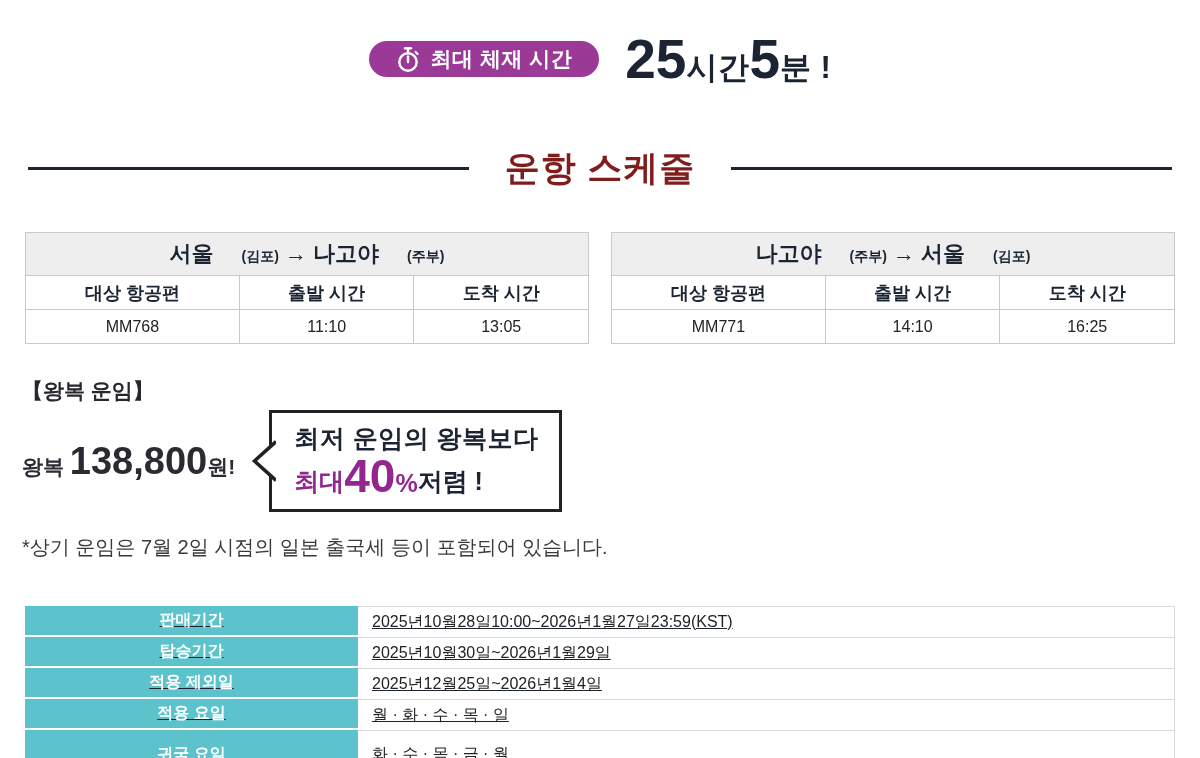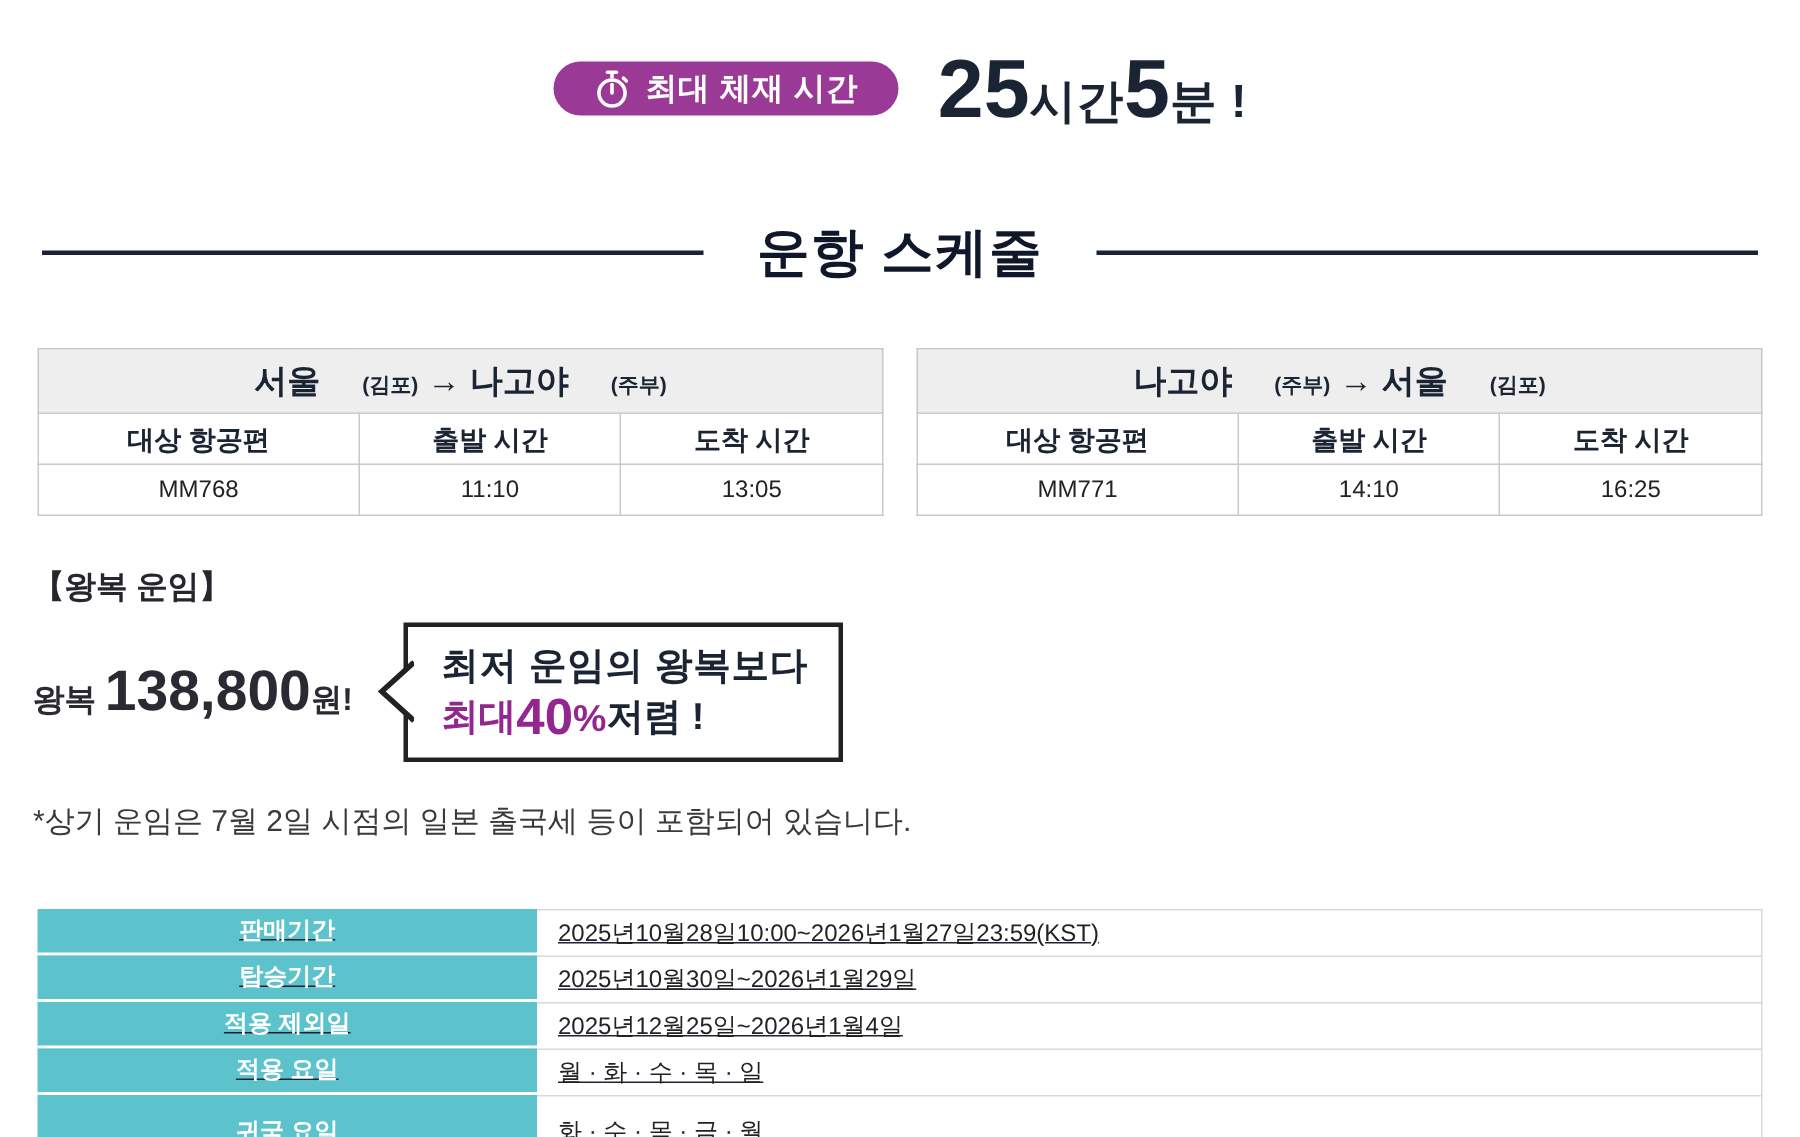--- a/index.html
+++ b/index.html
@@ -21,7 +21,7 @@
   
   .section-title { display:flex; align-items:center; gap:36px; margin:54px 28px 0; }
   .section-title .line { flex:1; height:3px; background:#1b2433; }
-  .section-title h2 { margin:0; font-size:35px; font-weight:bold; color:#0f172a; letter-spacing:1px; white-space:nowrap; }
+  .section-title h2 { margin:0; font-size:35px; font-weight:bold; color:#7f1d1d; letter-spacing:1px; white-space:nowrap; }
 
   
   .tables { display:flex; gap:22px; margin:40px 25px 0; }

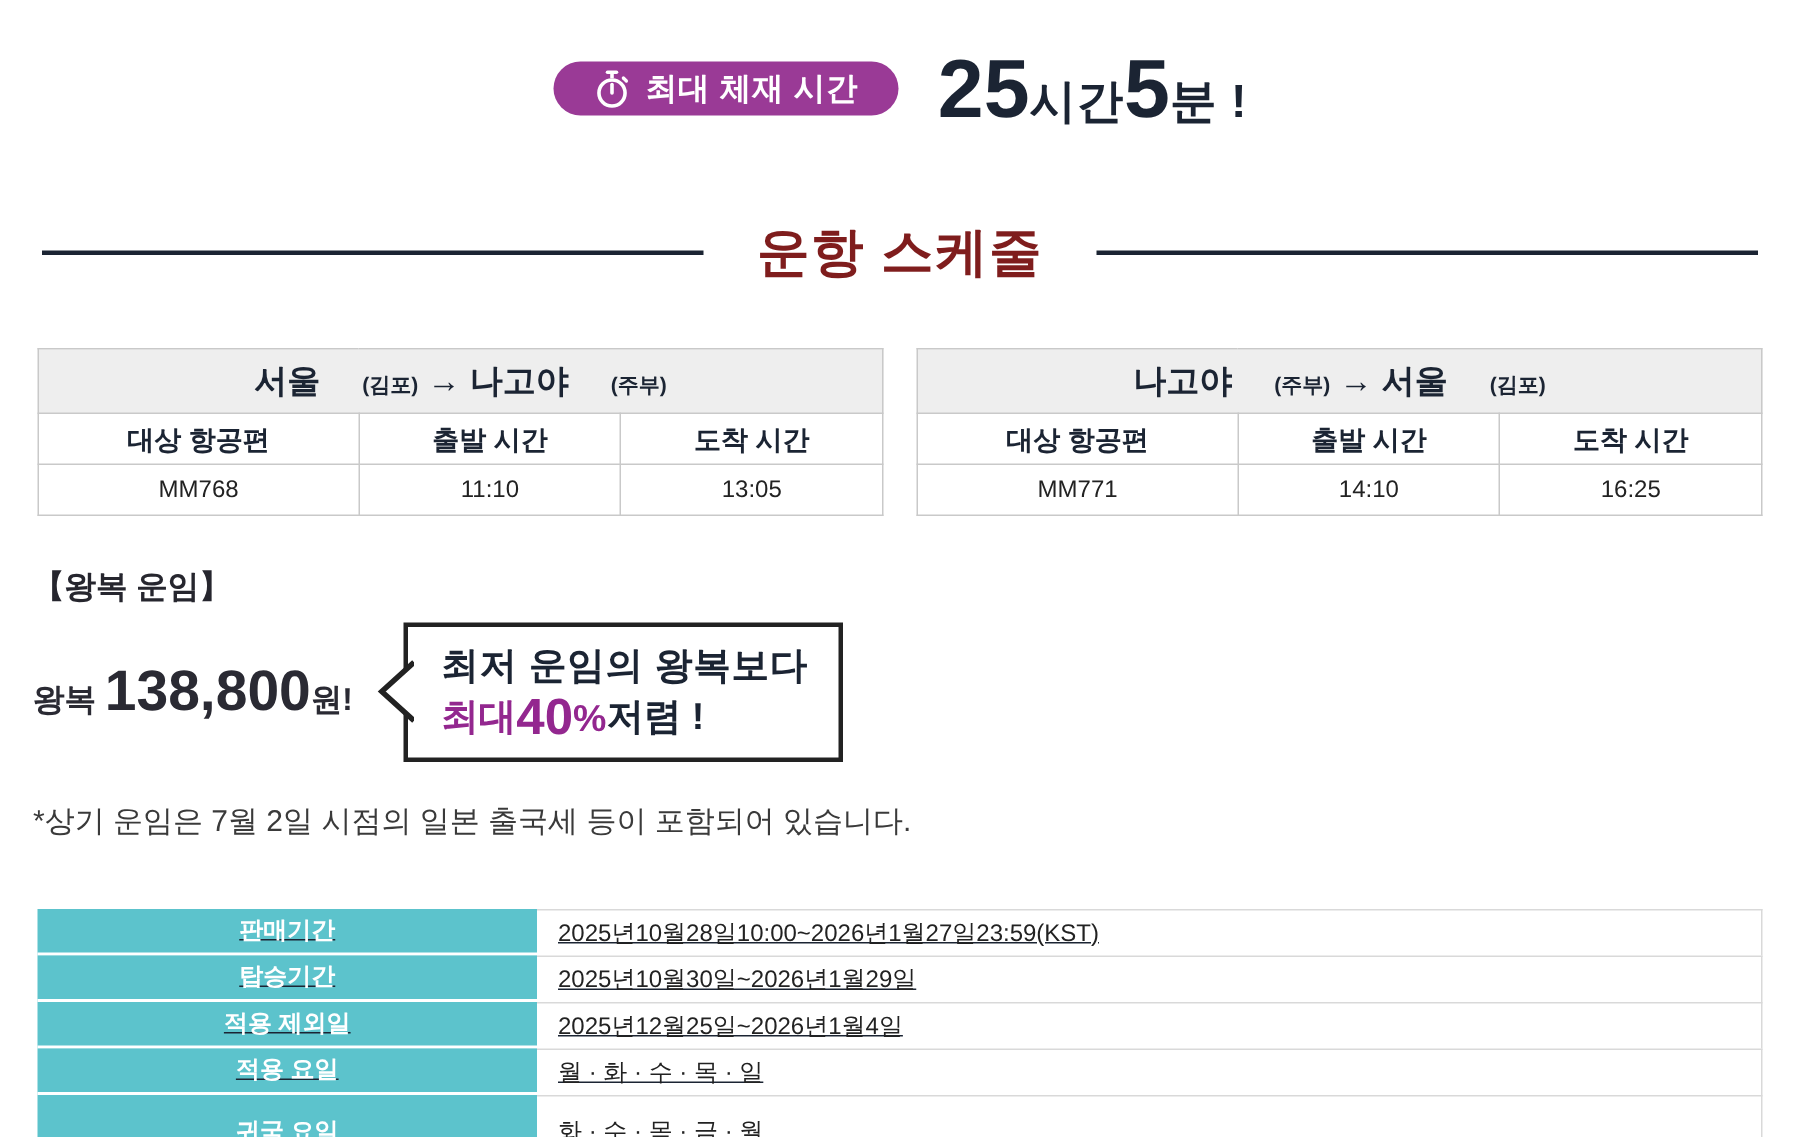--- a/index.html
+++ b/index.html
@@ -49,7 +49,7 @@
   .bubble-line1 { font-size:25px; font-weight:bold; color:#1b2433; letter-spacing:.5px; white-space:nowrap; }
   .bubble-line2 { font-size:25px; font-weight:bold; color:#1b2433; margin-top:1px; display:flex; align-items:flex-end; white-space:nowrap; }
   .bubble-line2 .purple { color:#93278f; }
-  .bubble-line2 .pct-num { font-size:34px; line-height:.9; }
+  .bubble-line2 .pct-num { font-size:46px; line-height:.9; }
   .bubble-line2 .pct-sign { font-size:25px; }
   .note { margin:25px 0 0 22px; font-size:20px; color:#3a3a3a; }
 

